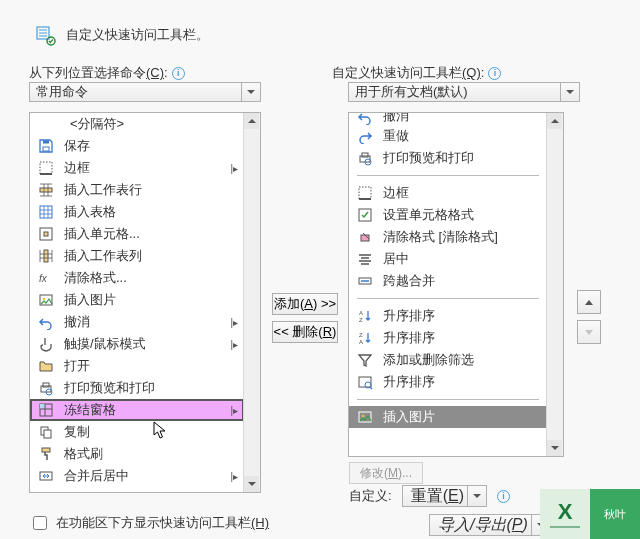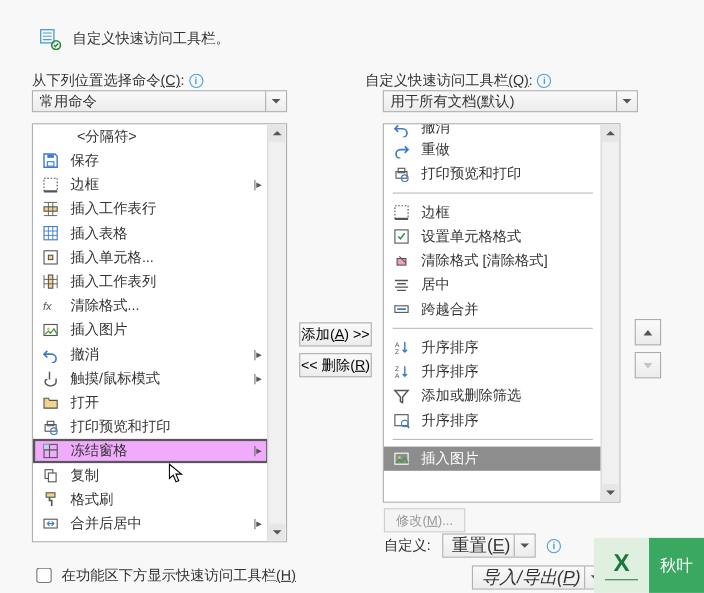--- a/index.html
+++ b/index.html
@@ -300,7 +300,7 @@
   .watermark .nm {
     background: #3ba862;
     color: #fff;
-    font-size: 15px;
+    font-size: 11px;
   }
 </style>
 </head>

